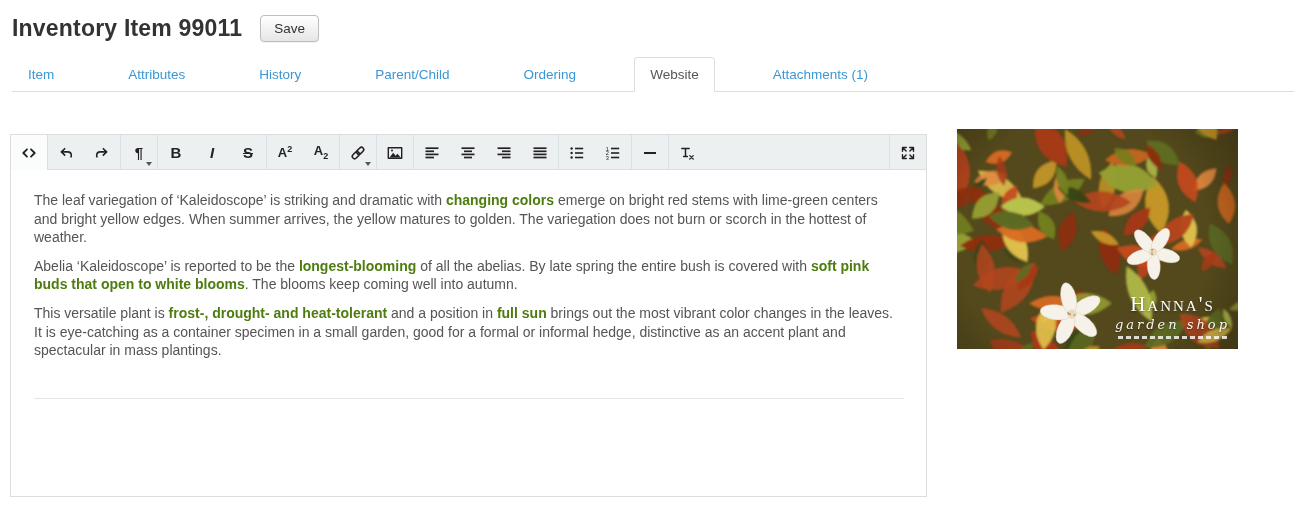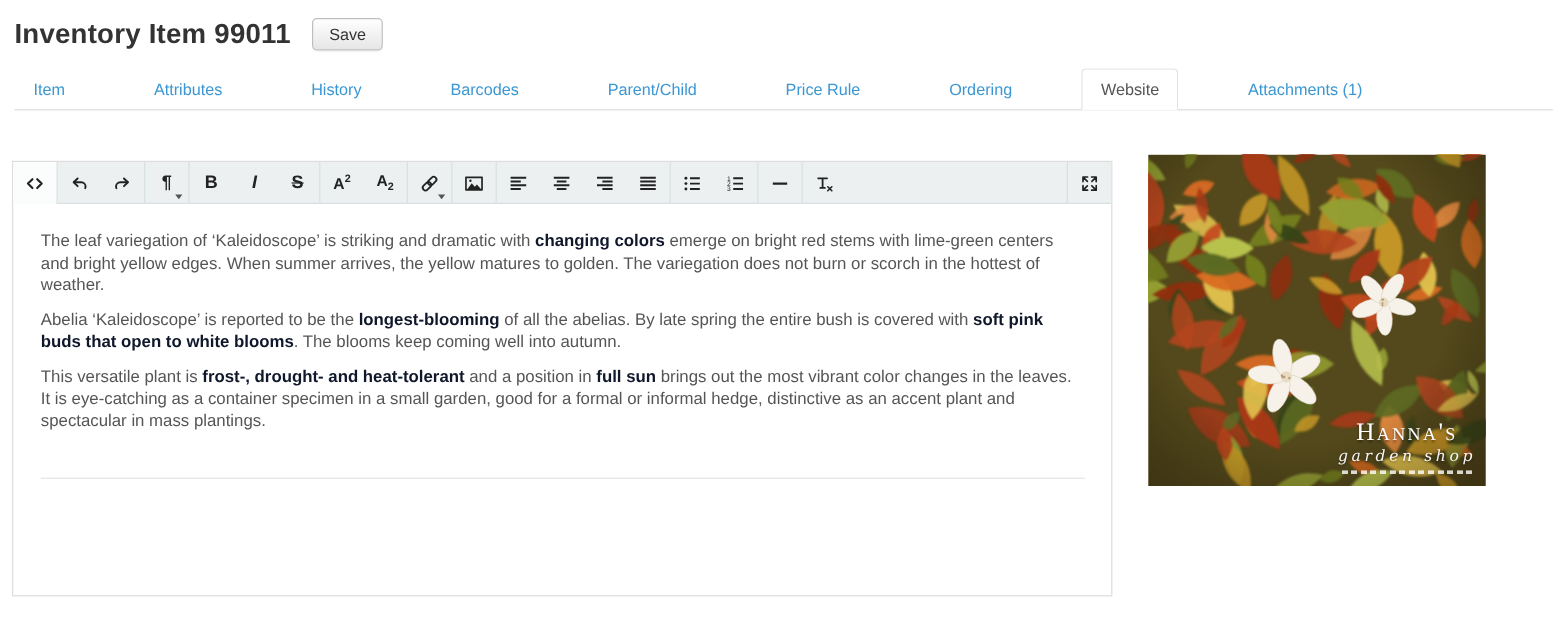--- a/index.html
+++ b/index.html
@@ -87,9 +87,6 @@
       </li>
       <li>
         <a>History</a>
-      </li>
-      <li>
-        <a>Barcodes</a>
       </li>
       <li>
         <a>Parent/Child</a>

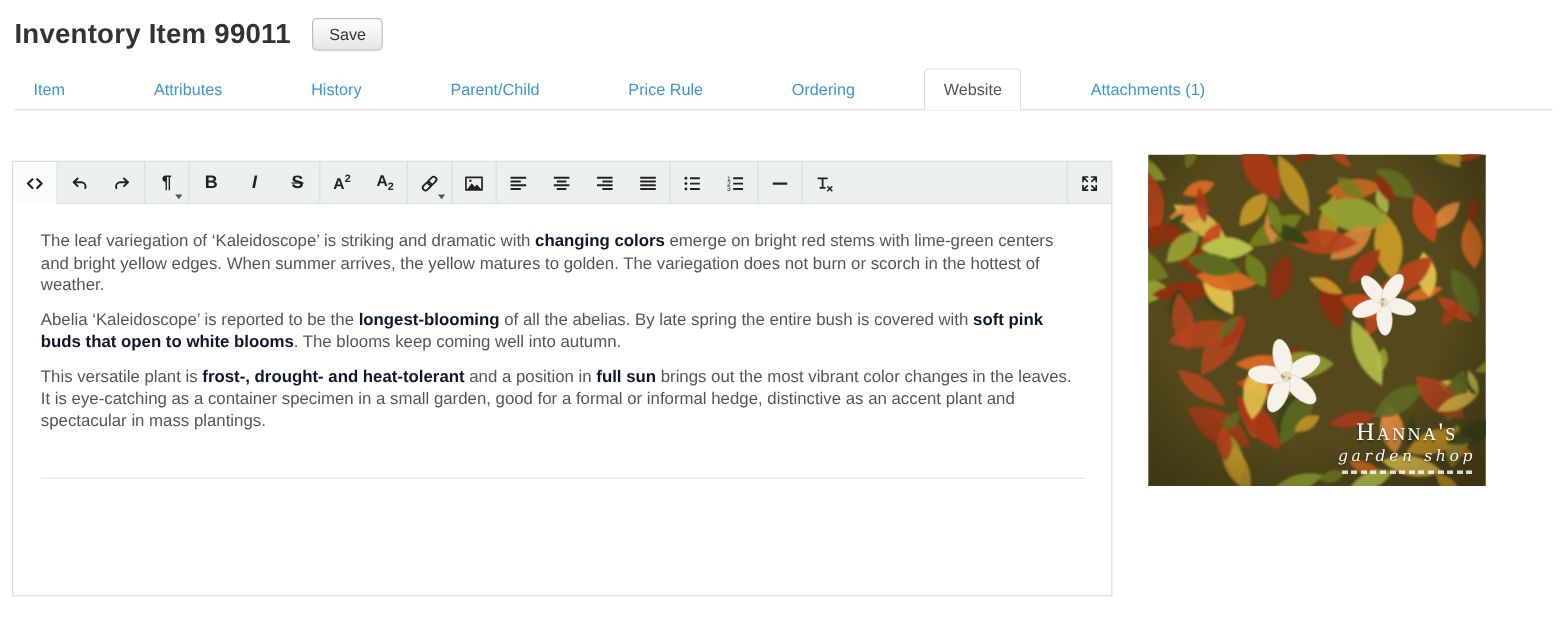--- a/index.html
+++ b/index.html
@@ -90,9 +90,6 @@
       </li>
       <li>
         <a>Parent/Child</a>
-      </li>
-      <li>
-        <a>Price Rule</a>
       </li>
       <li>
         <a>Ordering</a>

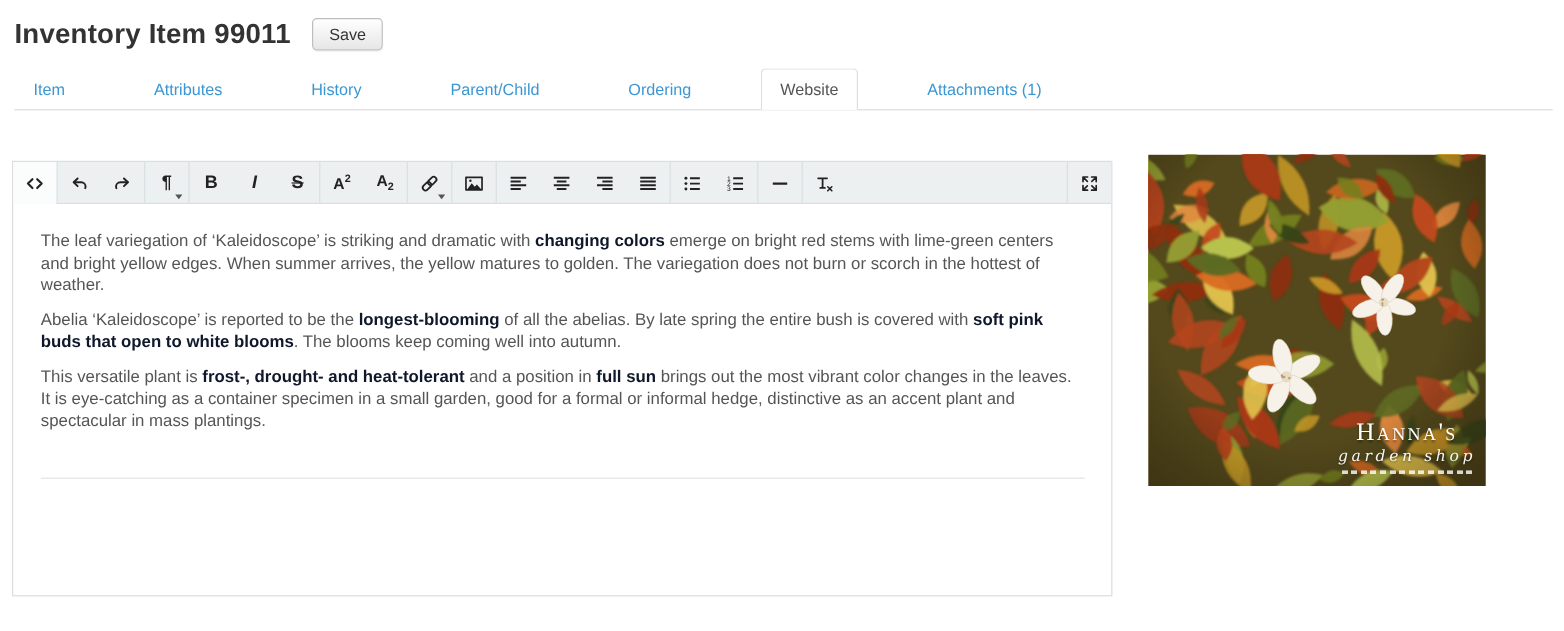--- a/index.html
+++ b/index.html
@@ -49,7 +49,7 @@
   .editor-body { min-height: 326px; padding: 21px 22px 30px 23px;
     font-size: 14px; line-height: 18.6px; color: #555; cursor: text; }
   .editor-body p { margin: 0 0 10px; }
-  .editor-body strong { font-weight: 700; color: #0f172a; }
+  .editor-body strong { font-weight: 700; color: #4d7c0f; }
   .editor-body hr { border: none; border-top: 1px solid #e4e4e4; margin: 0 0 12px; }
   .editor-body ul { margin: 10px 0 10px; padding-left: 28px; }
   .editor-body li { margin-bottom: 1px; }

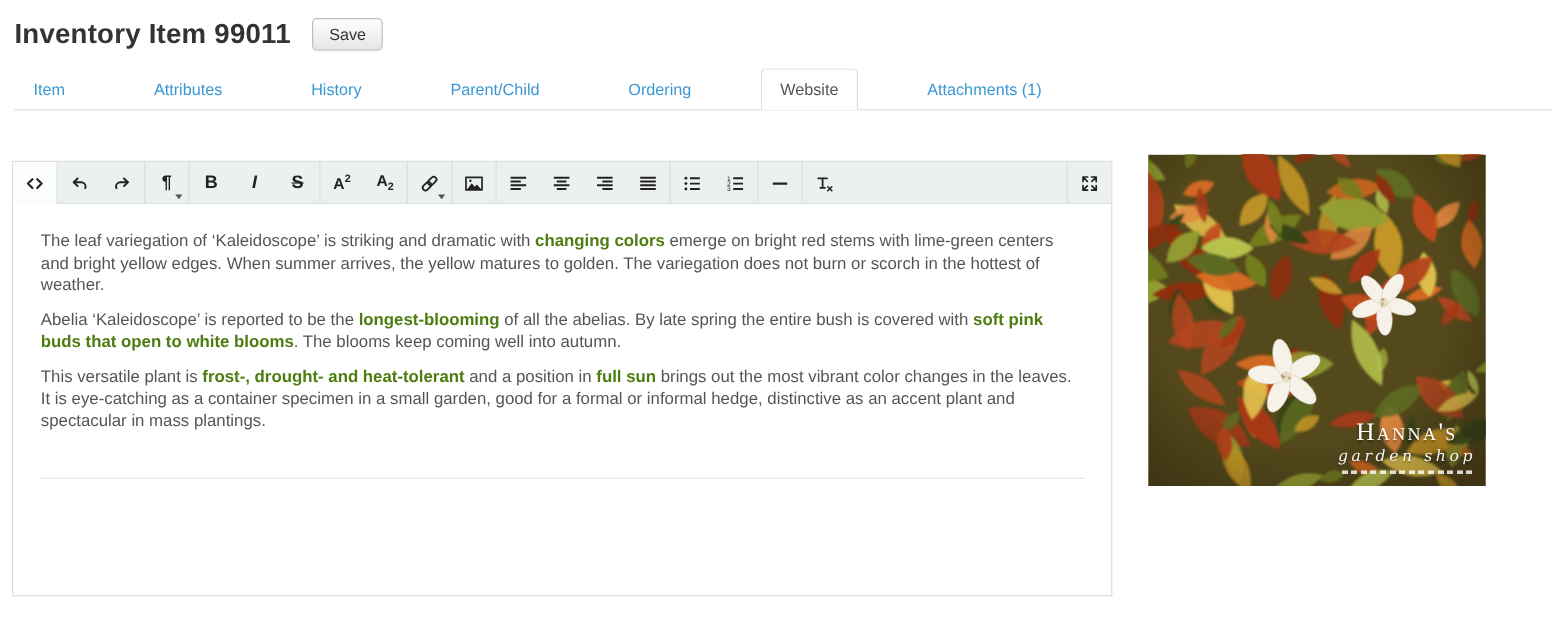--- a/index.html
+++ b/index.html
@@ -55,7 +55,7 @@
   .editor-body li { margin-bottom: 1px; }
 
   
-  .photo { position: relative; width: 281px; height: 276px; margin-top: -5px;
+  .photo { position: relative; width: 281px; height: 220px; margin-top: -5px;
     overflow: hidden; background: #4a3a12; flex: none; }
   .photo svg { display: block; }
   .wm { position: absolute; right: 8px; bottom: 10px; text-align: center;

